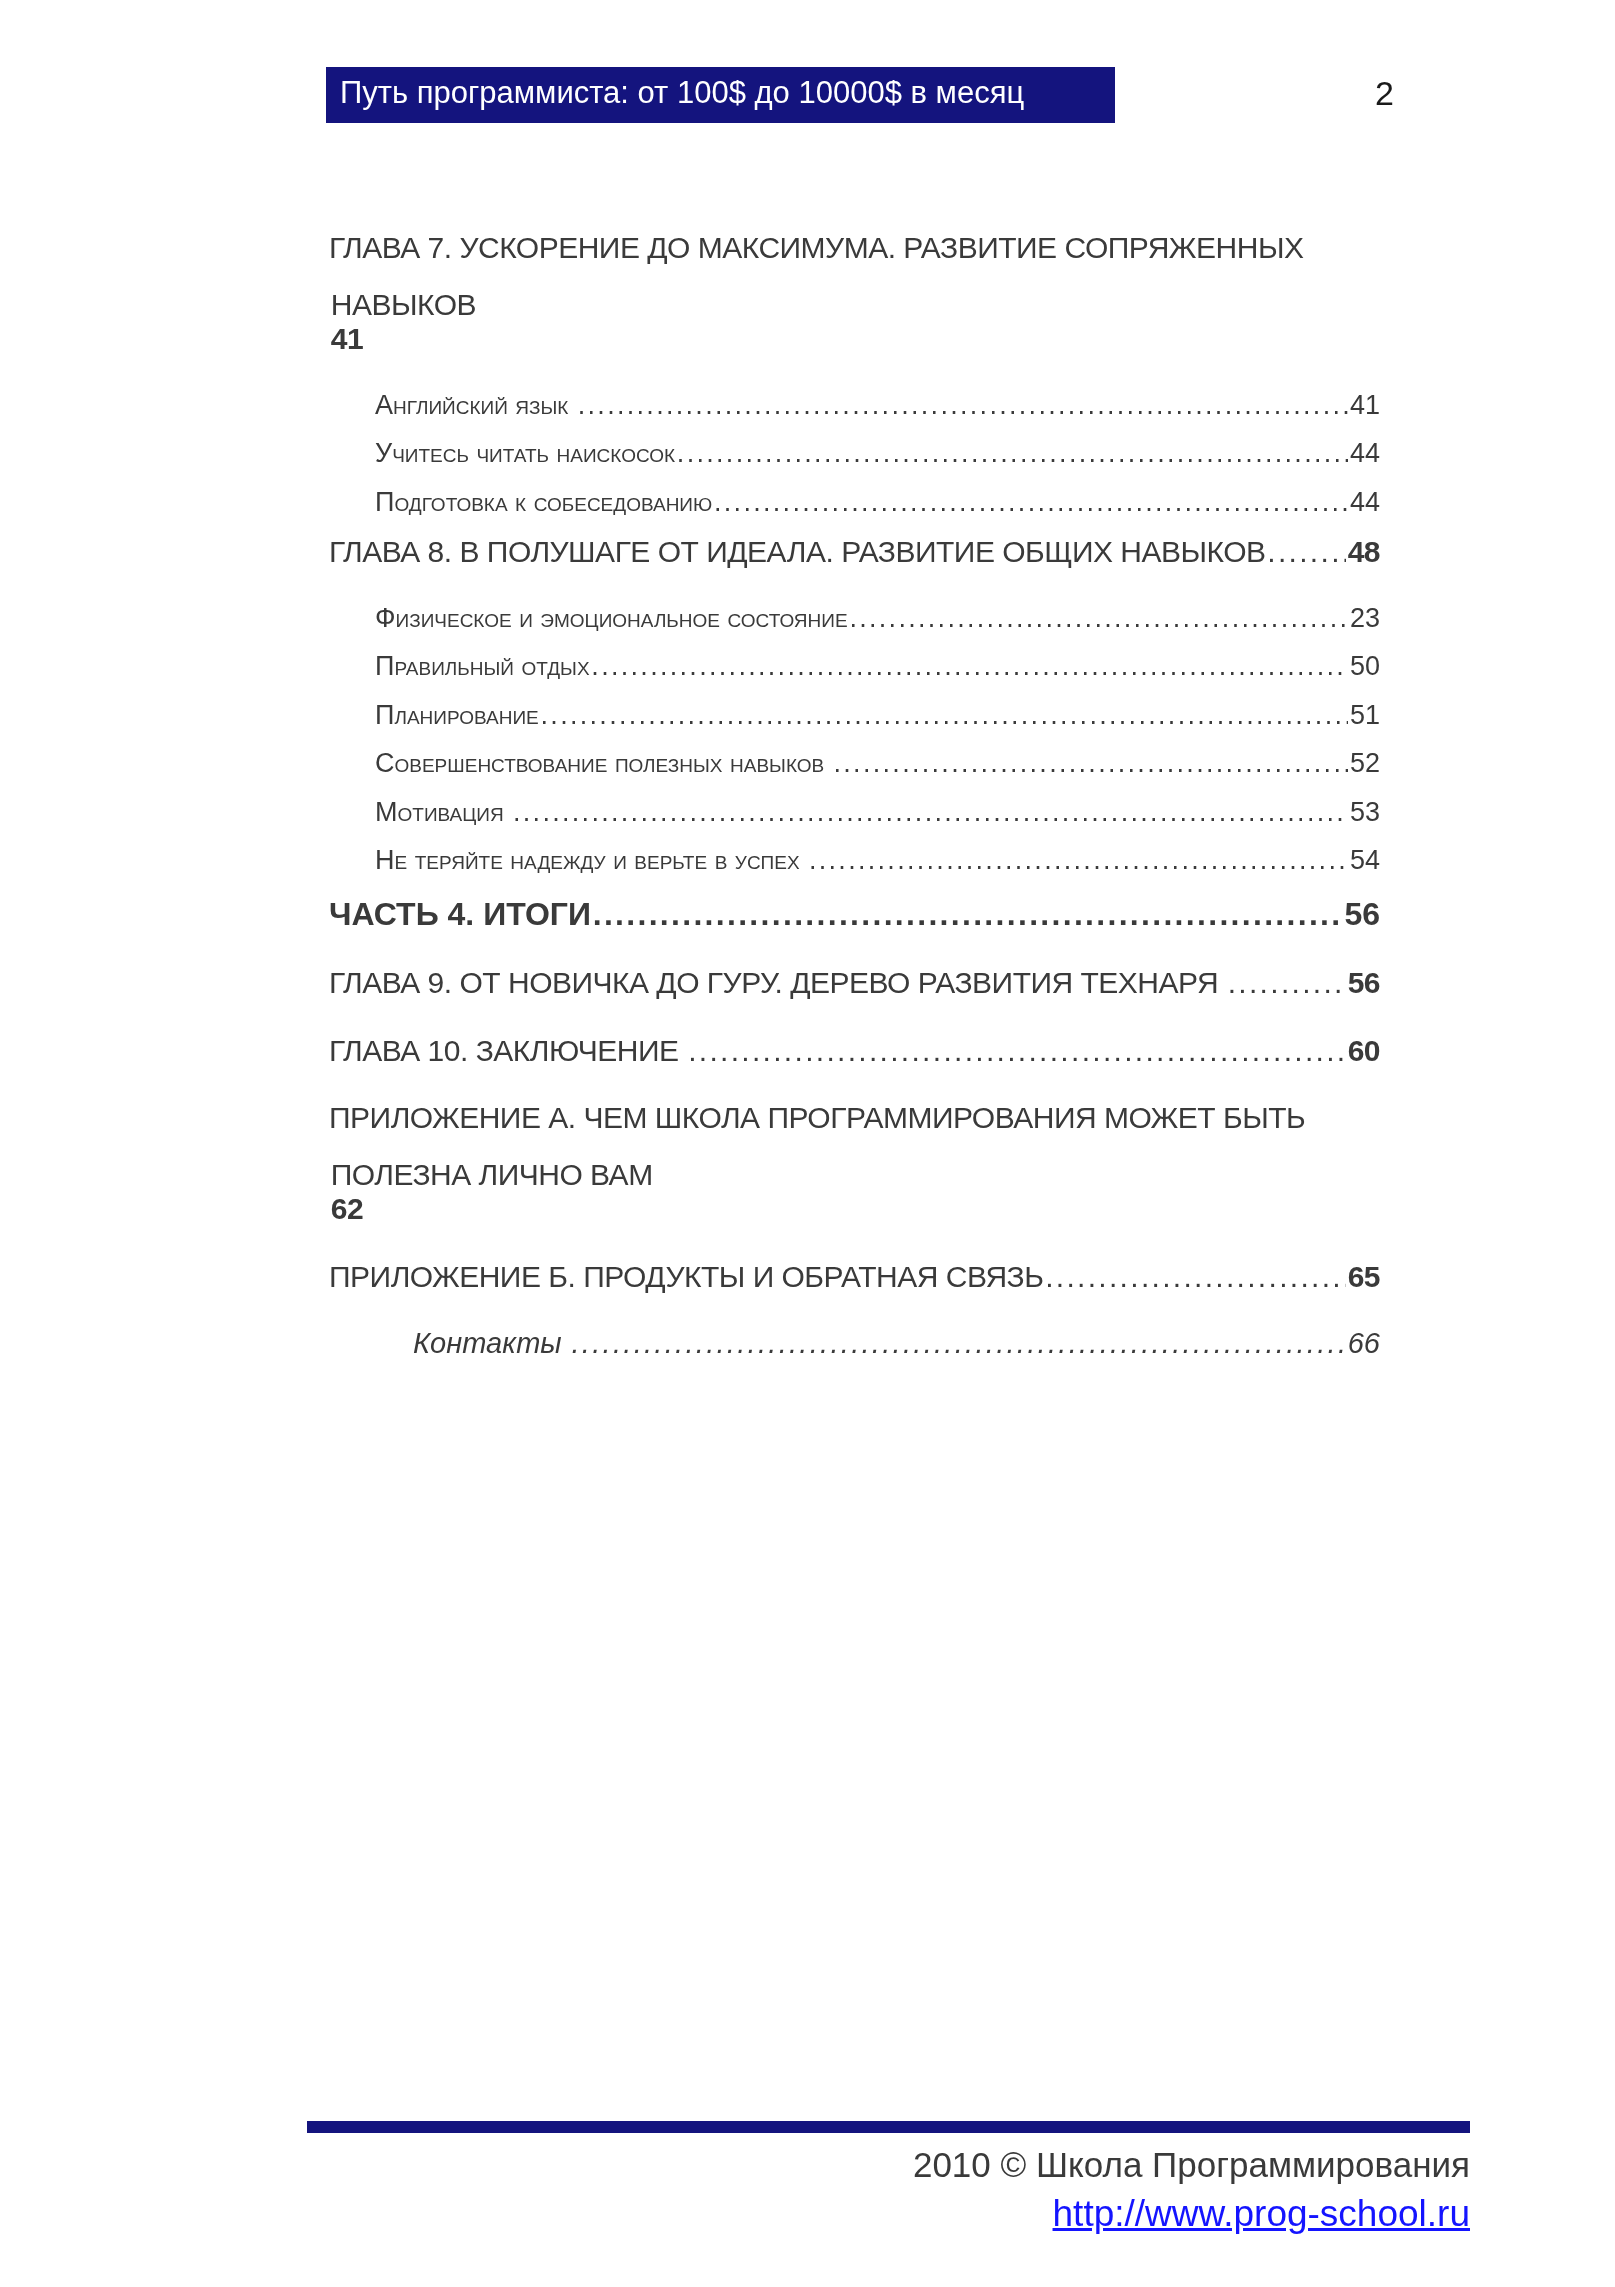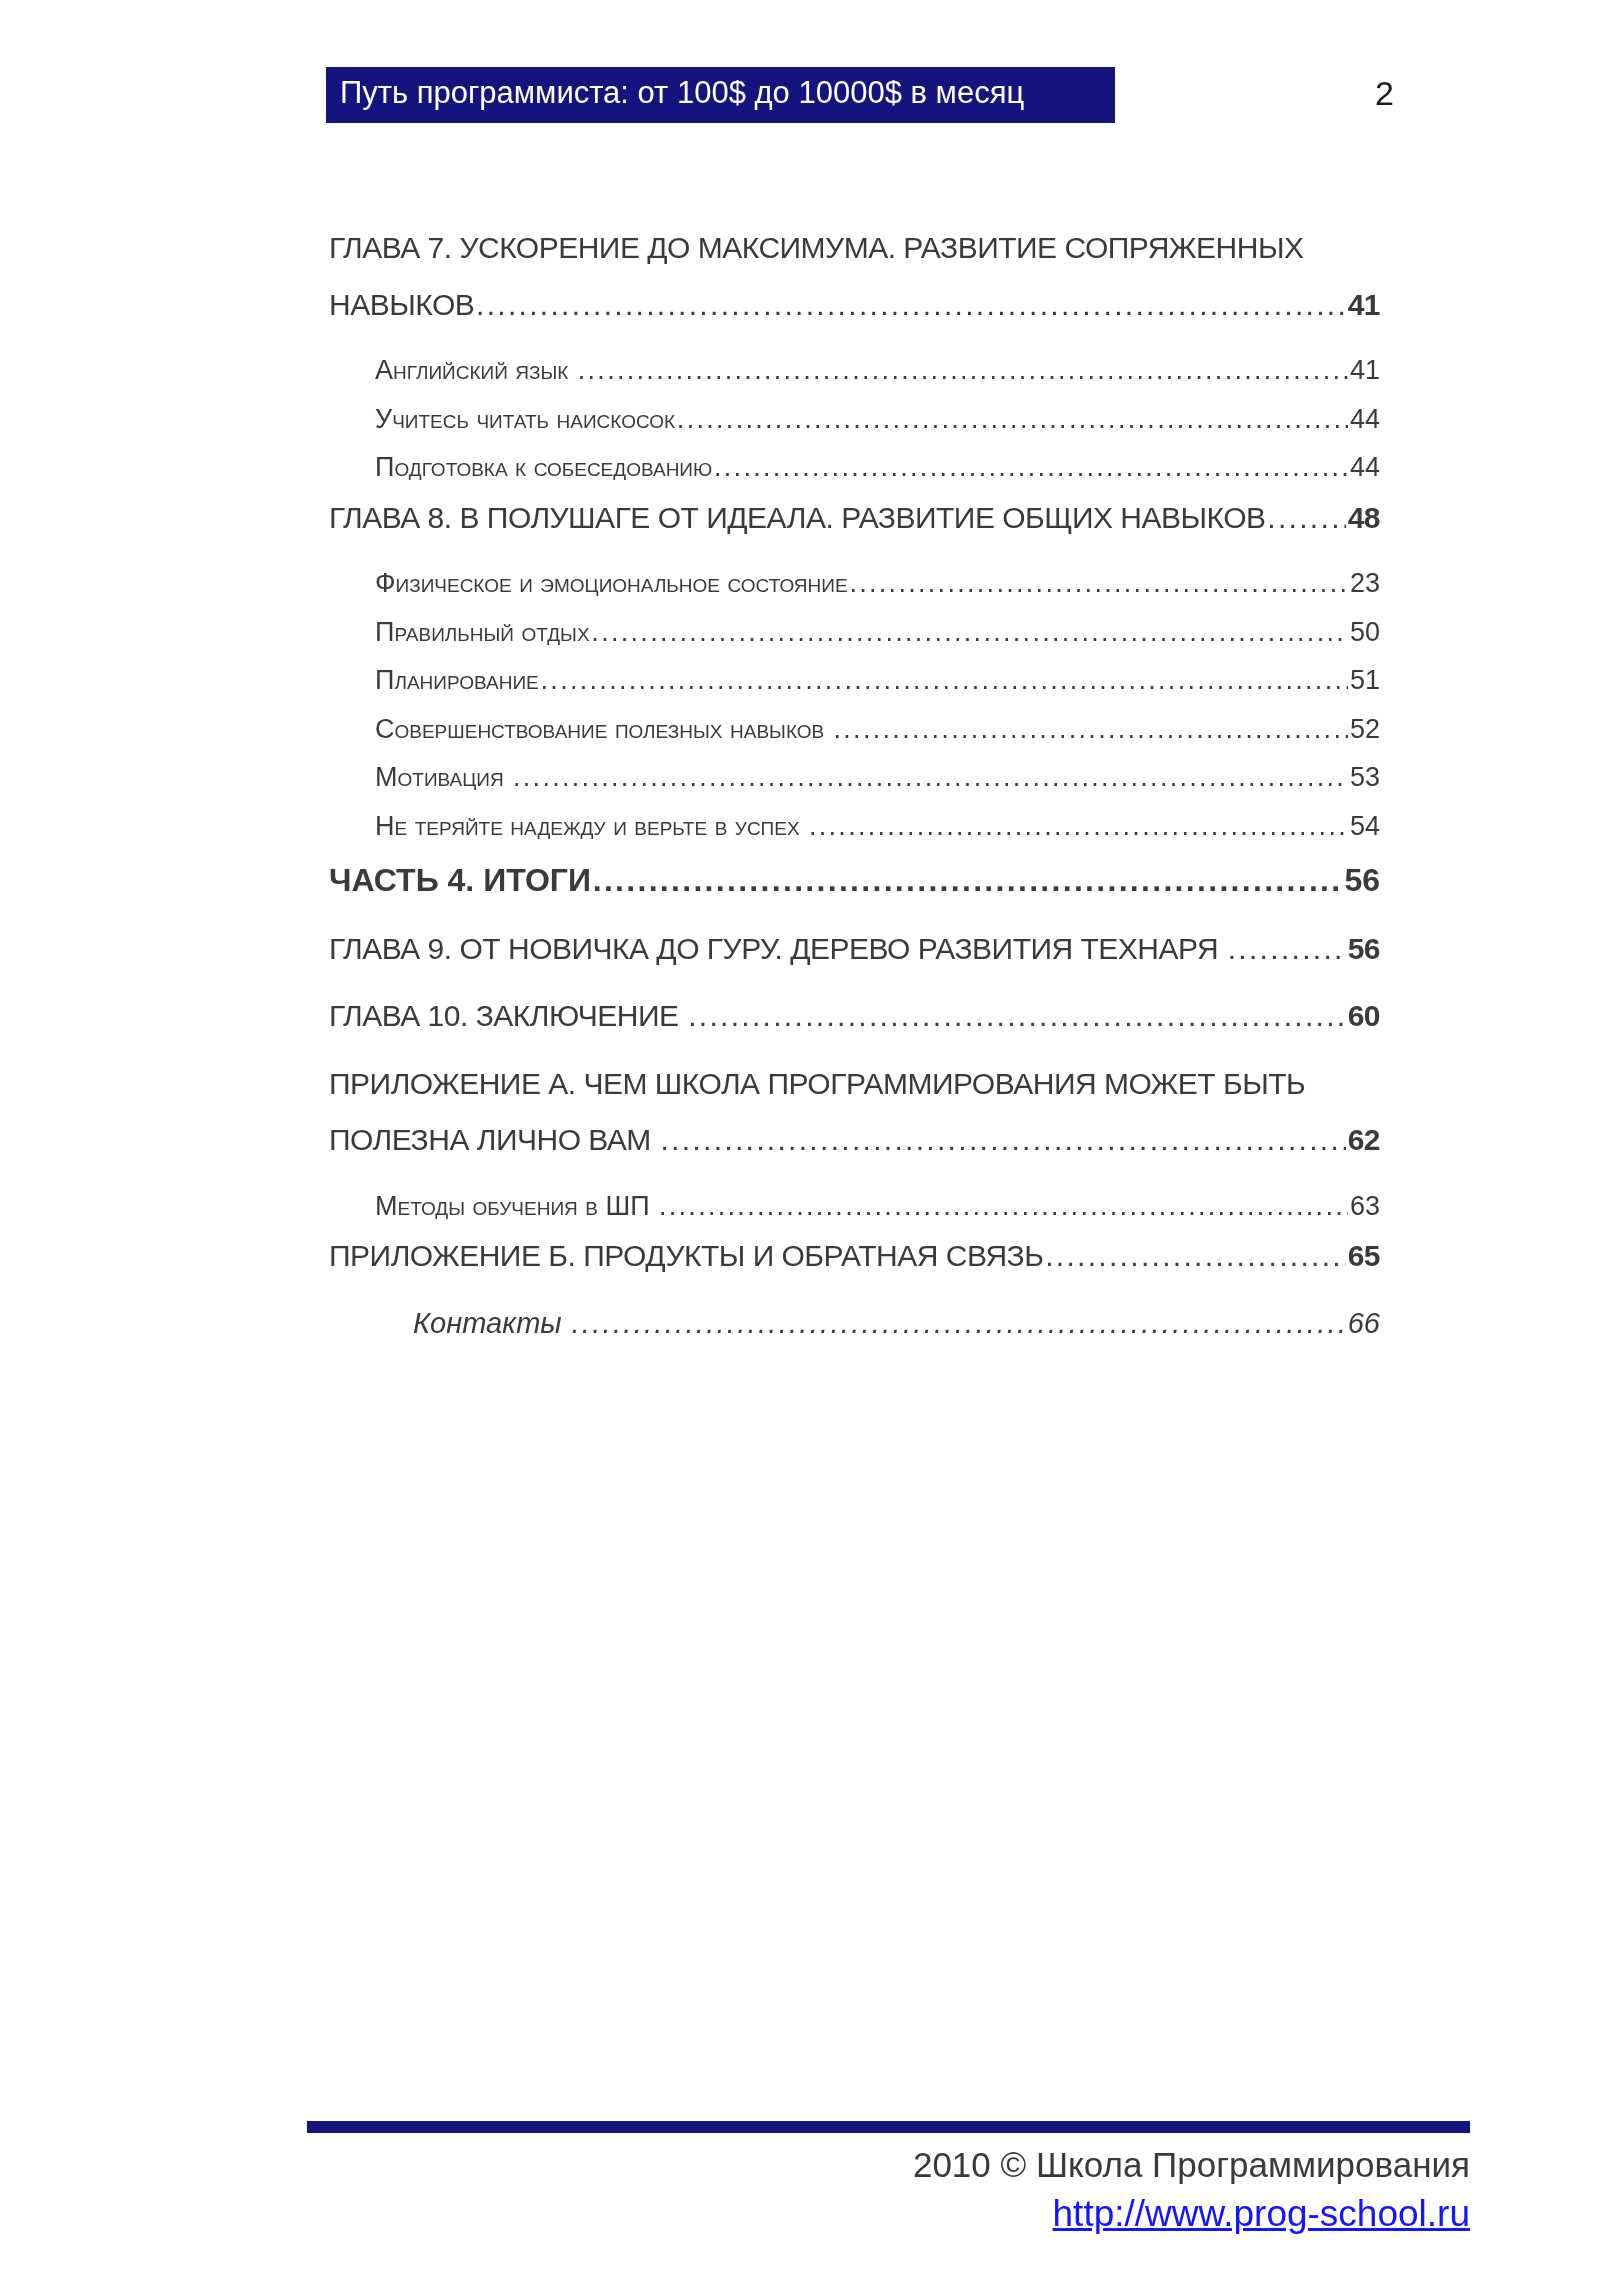--- a/index.html
+++ b/index.html
@@ -39,7 +39,7 @@
   }
   .pg{flex:0 0 auto;}
   .t-chapter{font-size:30px;letter-spacing:-0.5px;margin:13px 0 33px;}
-  .t-chapter .row + .row{margin-top:22px;}
+  .t-chapter .row + .row{margin-top:22px;flex-direction:column;}
   .t-chapter .pg{font-weight:700;}
   .t-part{font-size:32px;font-weight:700;margin:20px 0 33px;}
   .t-part .pg{font-weight:700;}

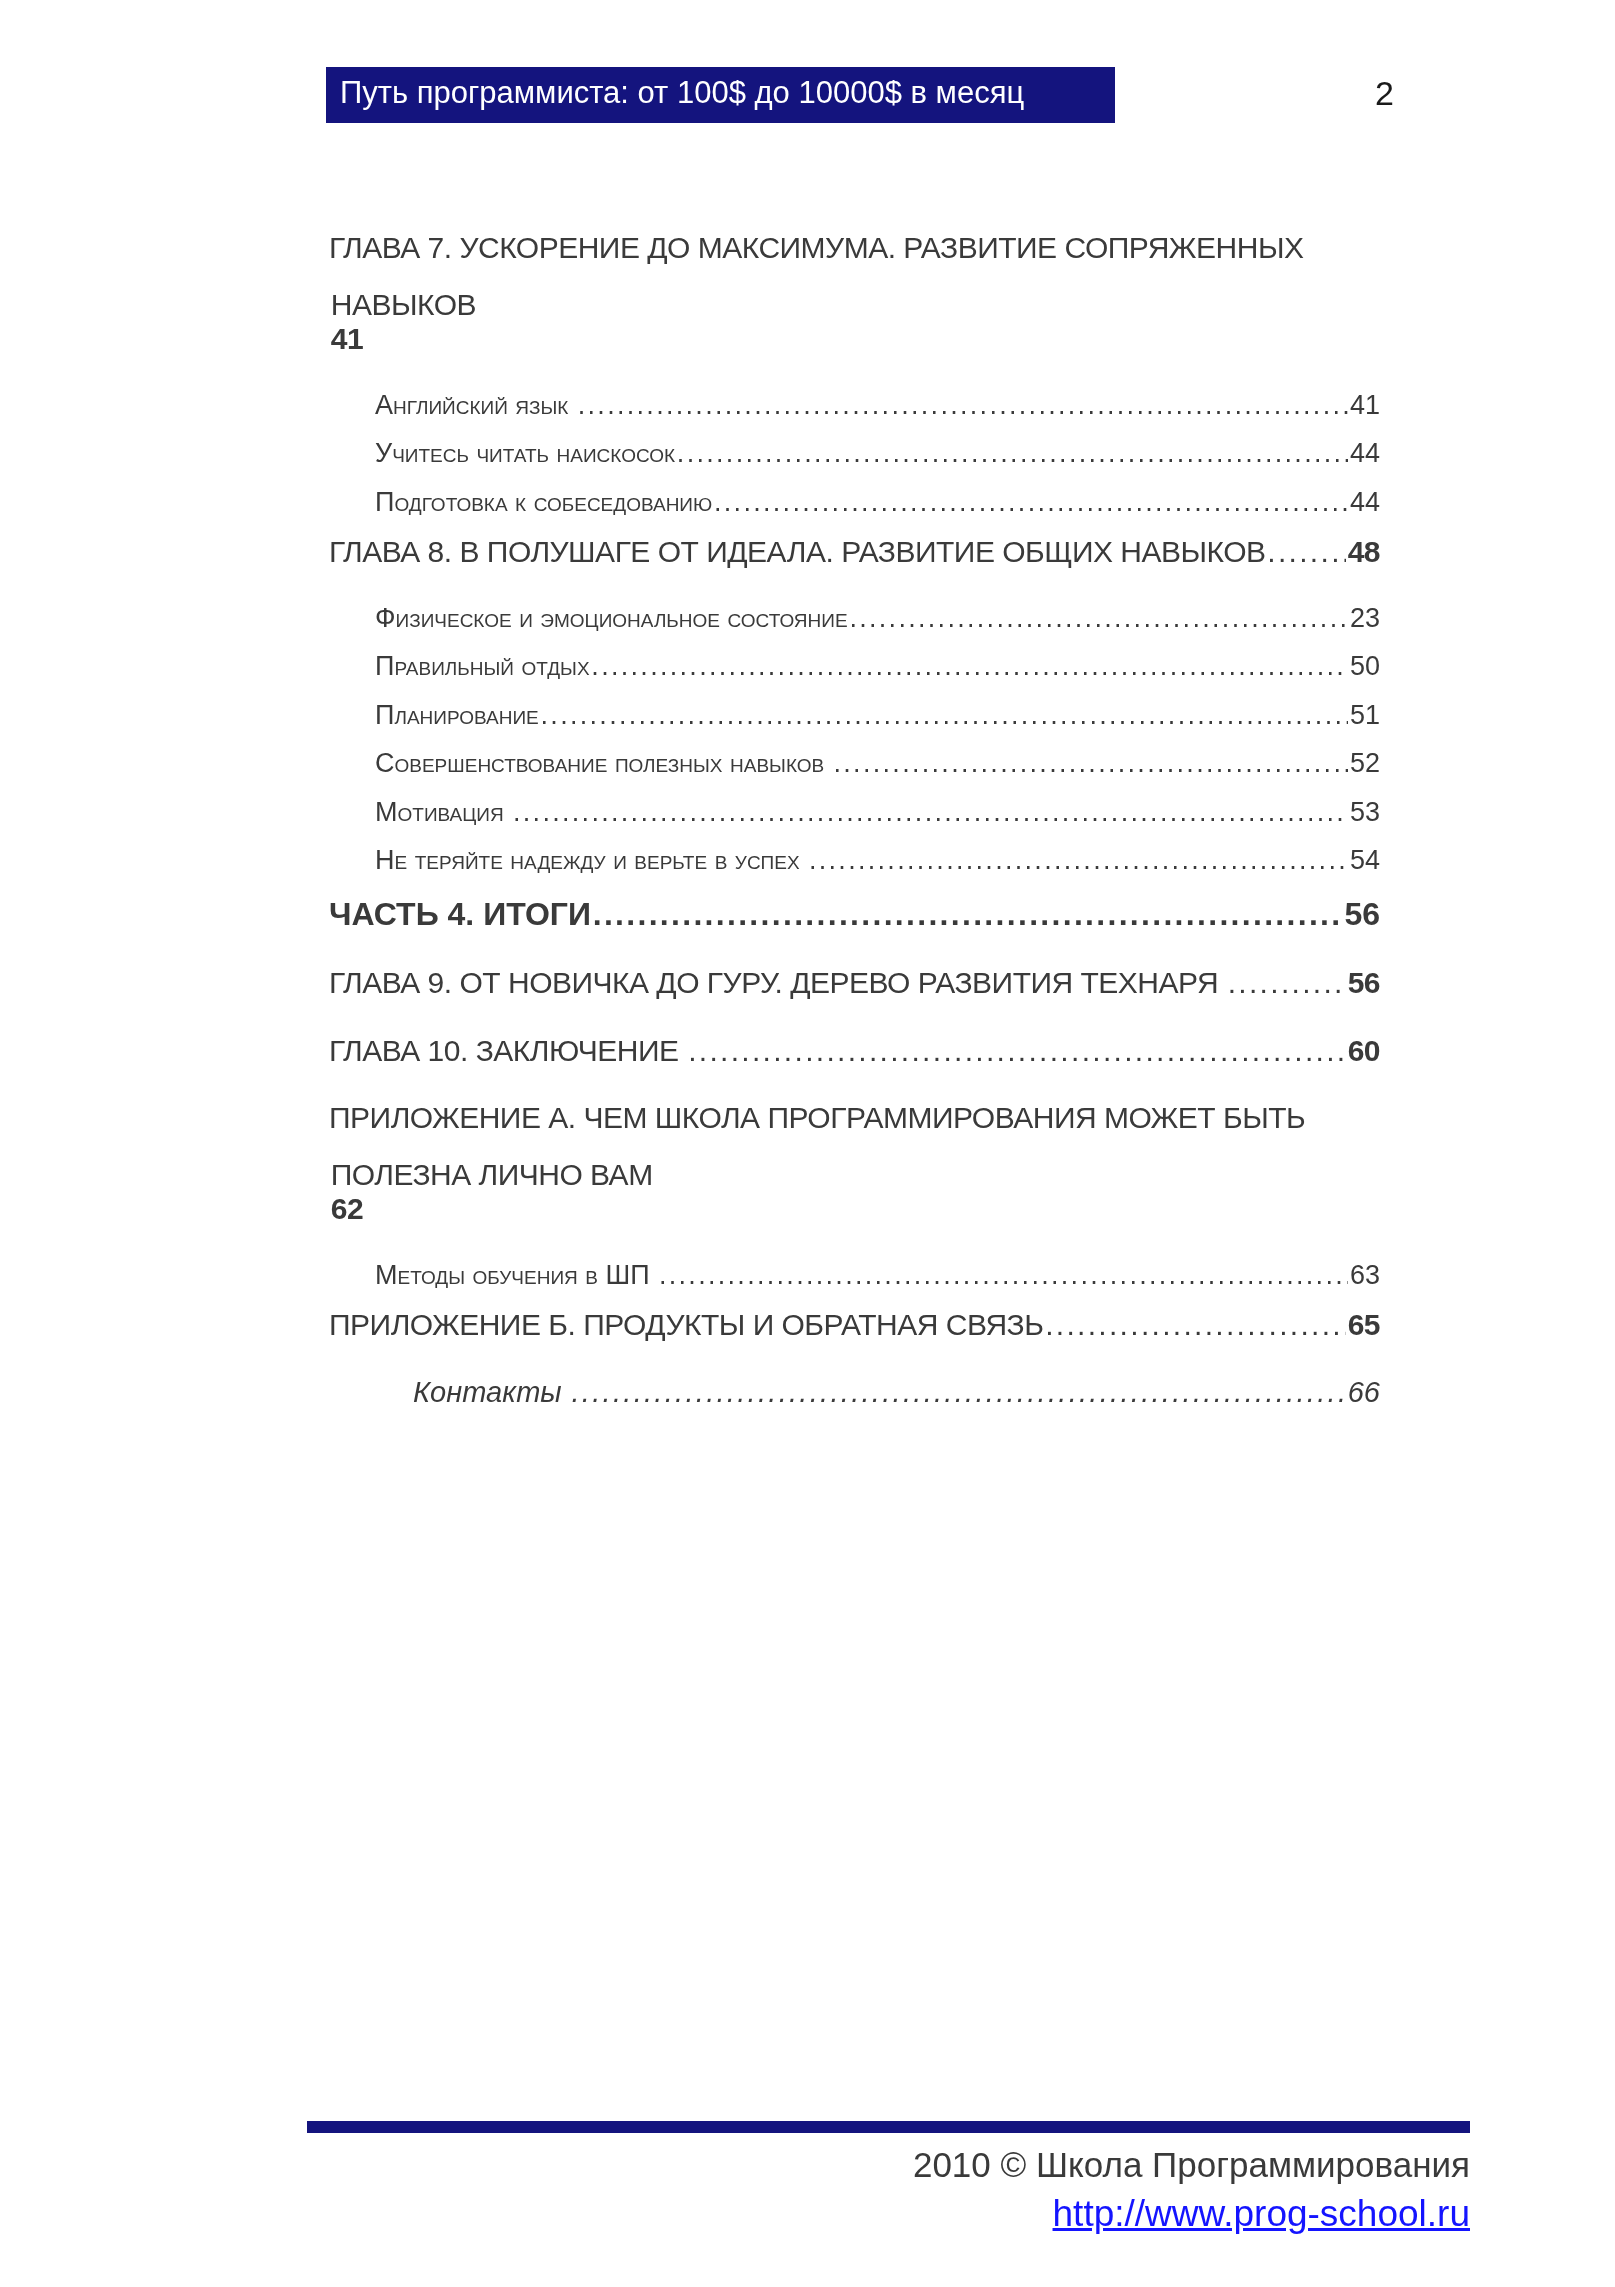--- a/index.html
+++ b/index.html
@@ -185,13 +185,6 @@
           <span class="pg">62</span>
         </div>
       </div>
-      <div class="t-sub">
-        <div class="row">
-          <span class="ttl">Методы обучения в ШП </span>
-          <span class="leader"></span>
-          <span class="pg">63</span>
-        </div>
-      </div>
       <div class="t-chapter">
         <div class="row">
           <span class="ttl">ПРИЛОЖЕНИЕ Б. ПРОДУКТЫ И ОБРАТНАЯ СВЯЗЬ</span>

